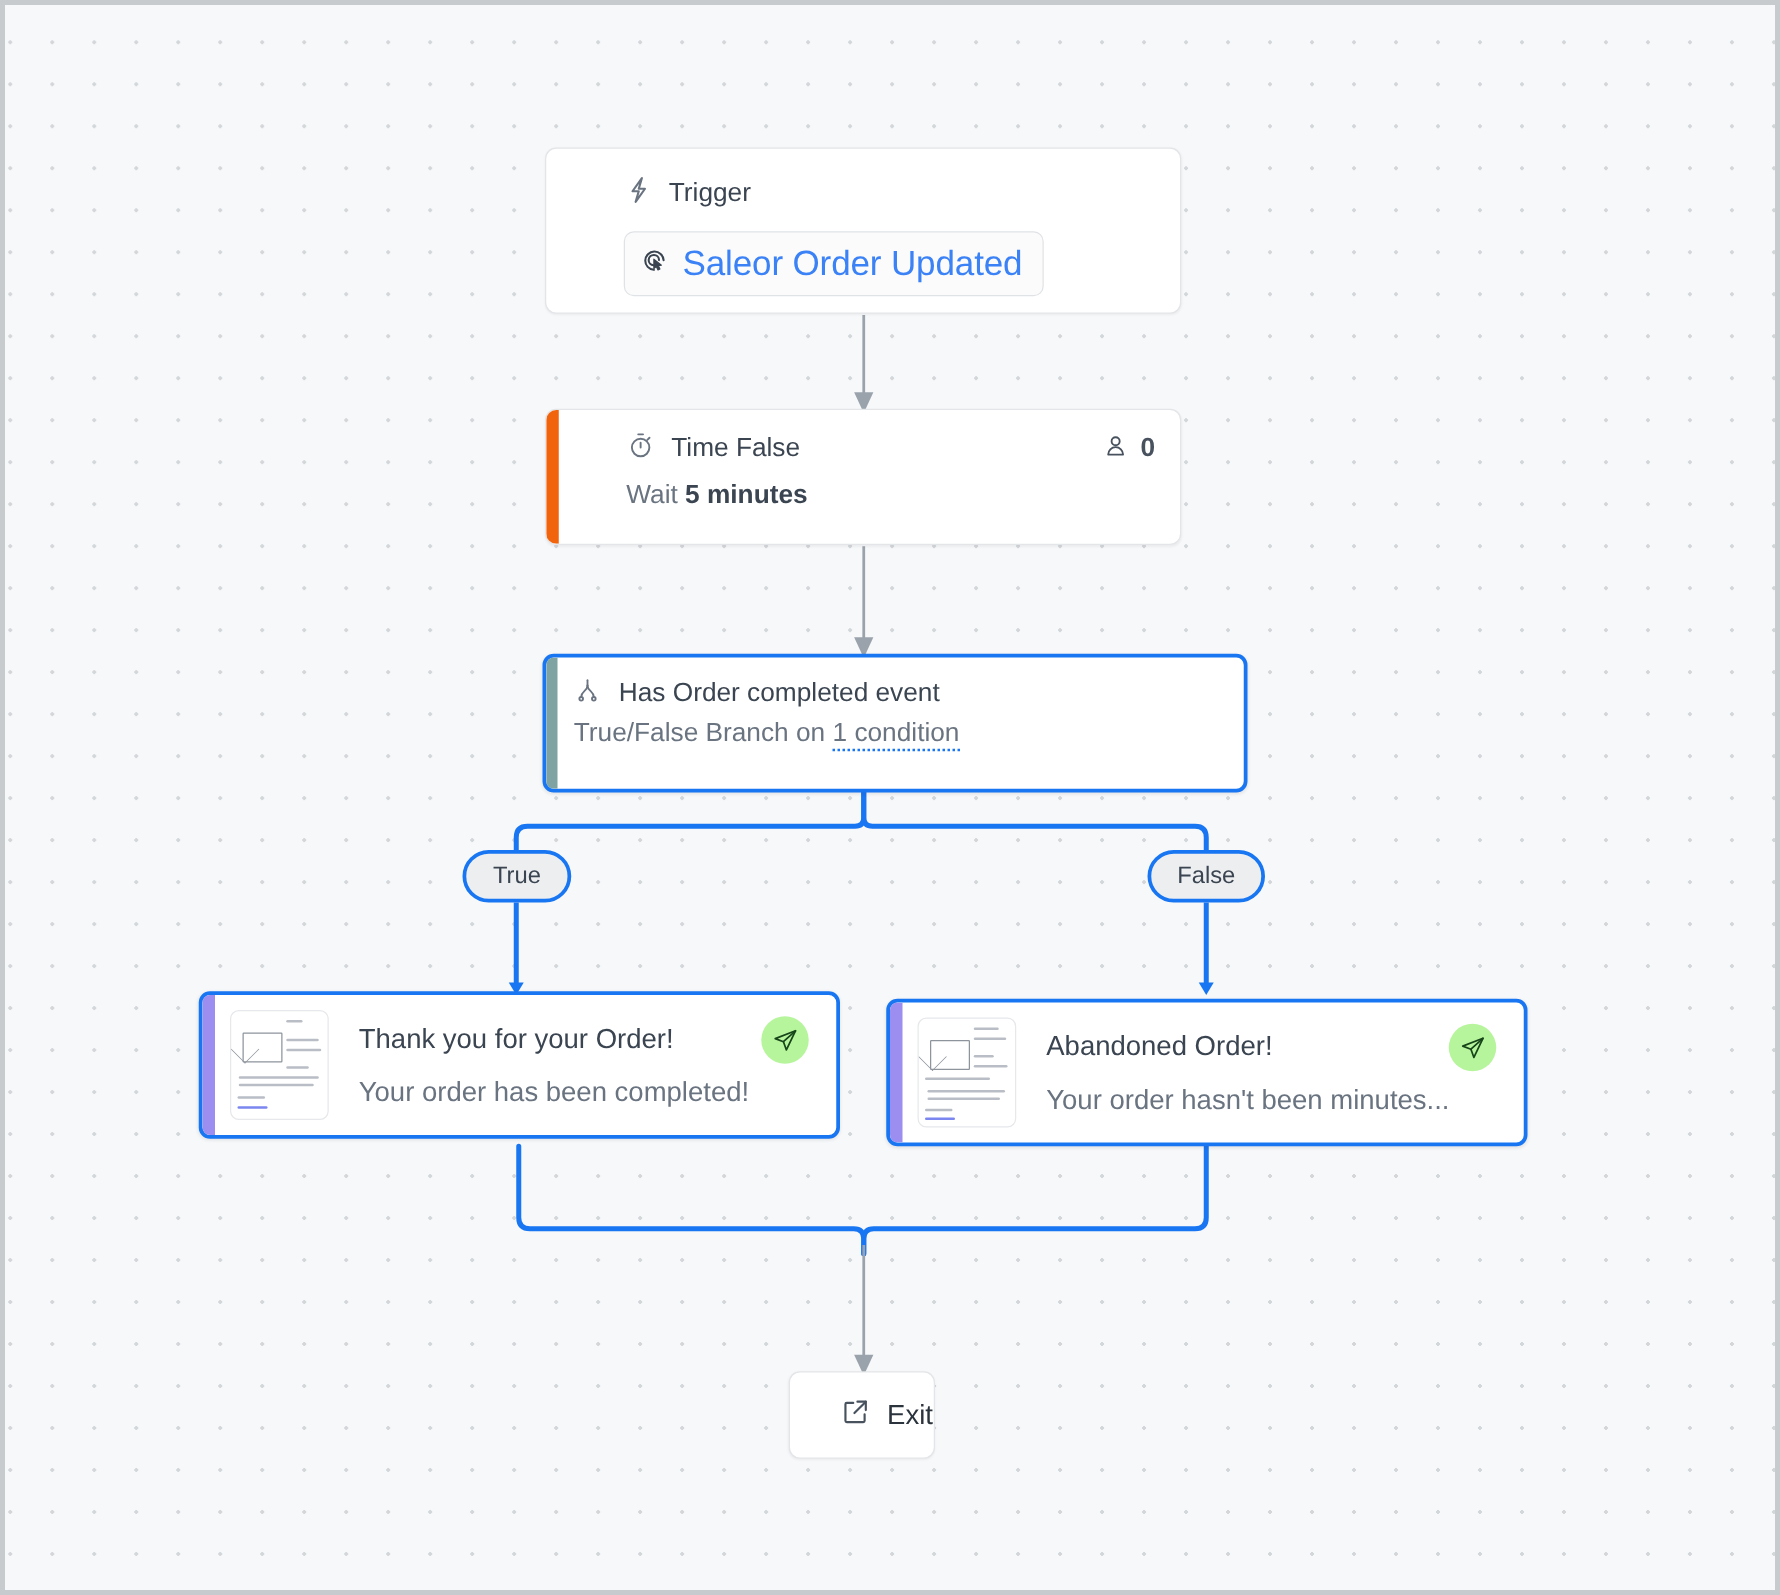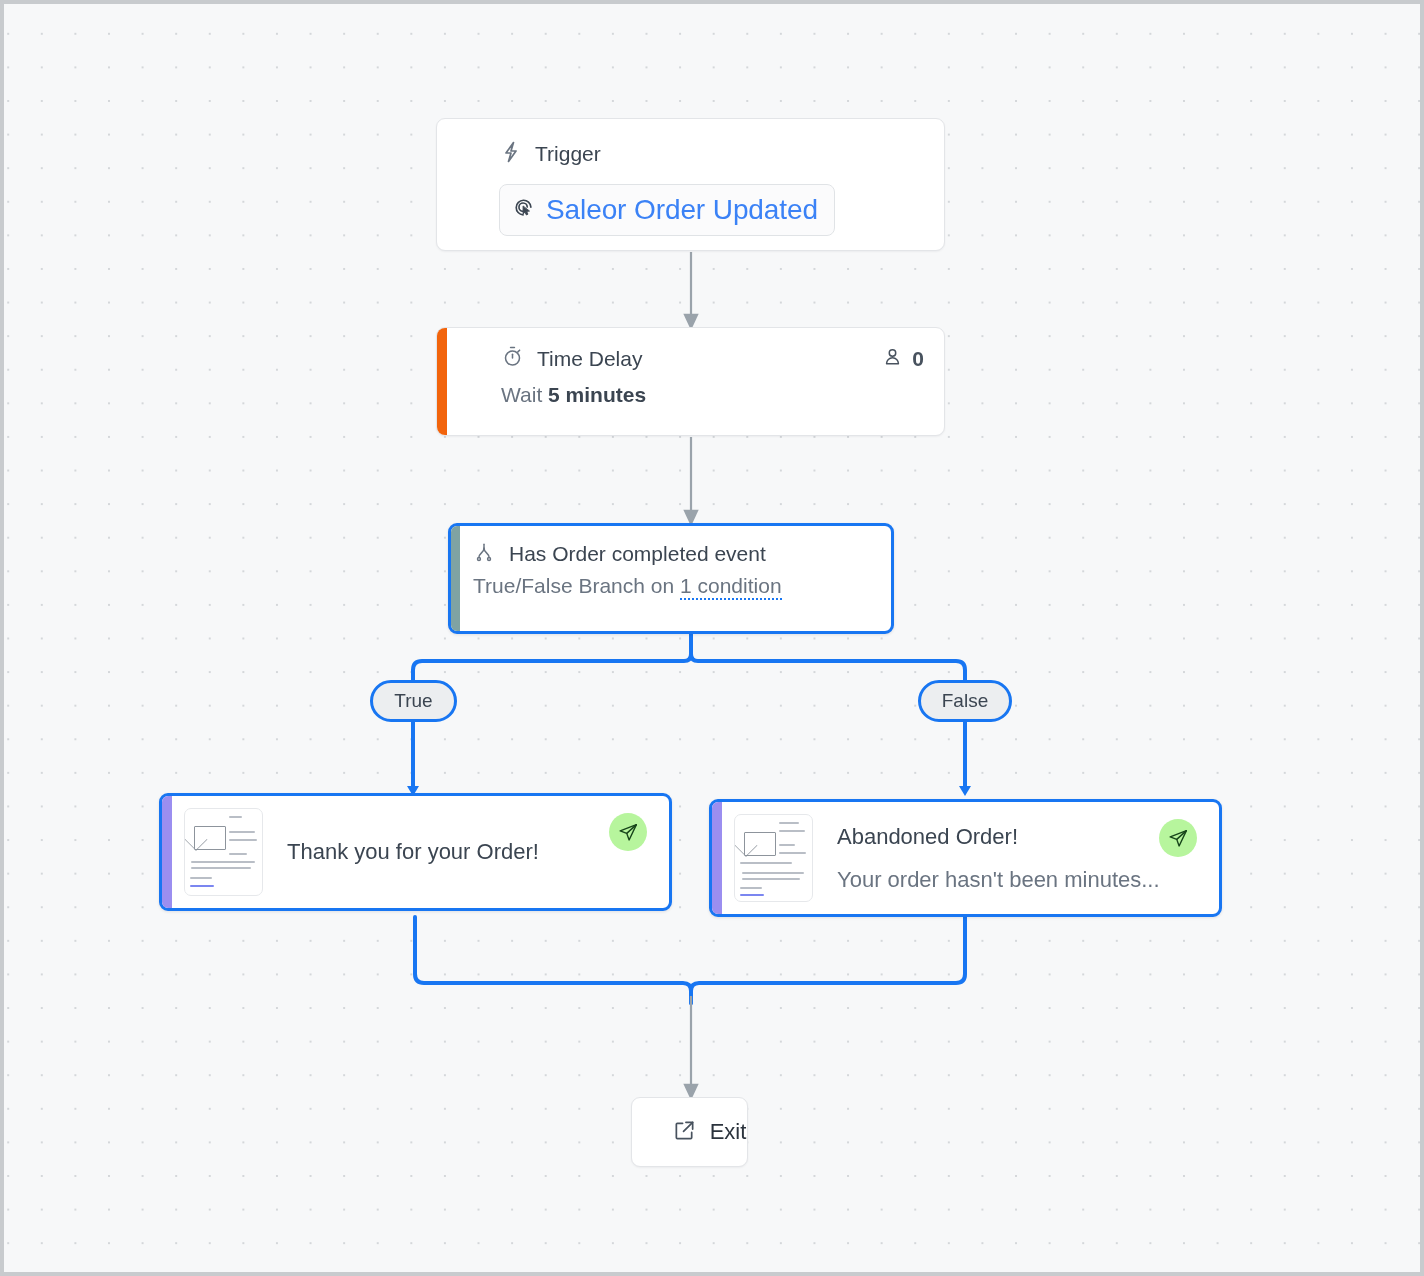--- a/index.html
+++ b/index.html
@@ -319,7 +319,7 @@
           <path d="M17.6 7.2 l1.8-1.8"></path>
         </svg>
       </span>
-      <span class="delay-title">Time Delay</span>
+      <span class="delay-title">Time False</span>
       <span class="delay-count">
         <span class="ico">
           <svg width="21" height="21" viewBox="0 0 24 24" fill="none" stroke="#48525e" stroke-width="1.7" stroke-linecap="round" stroke-linejoin="round">

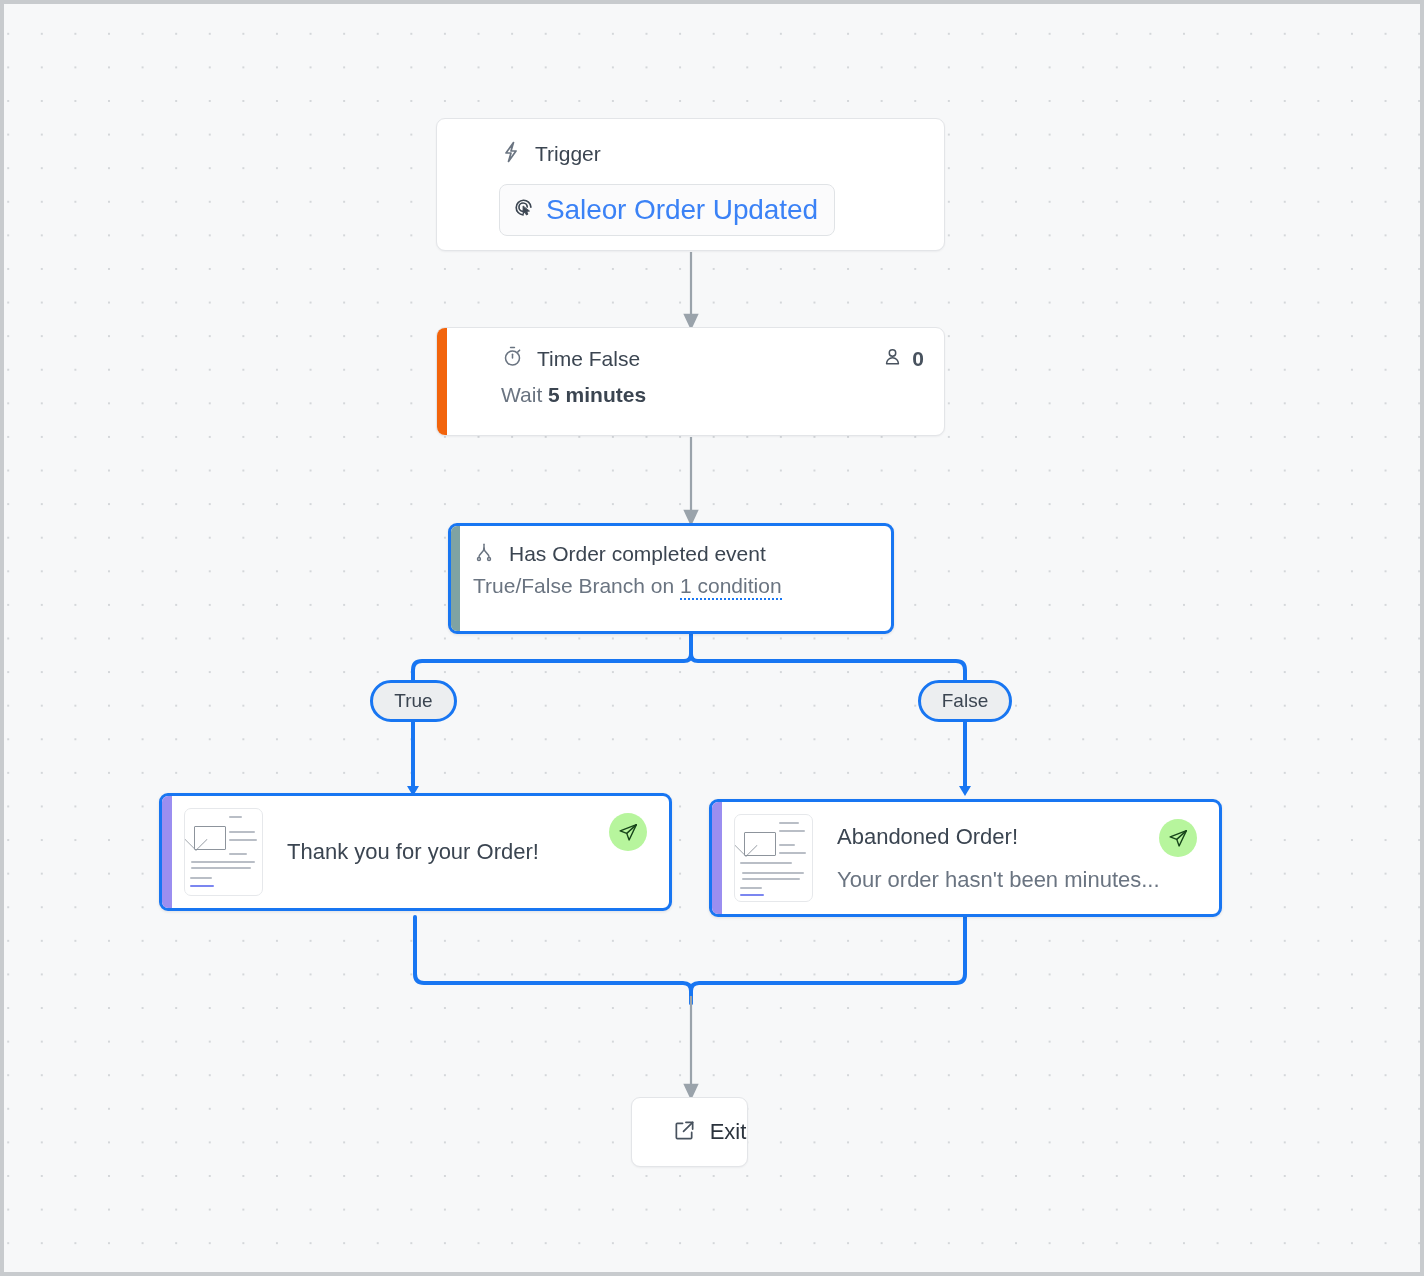--- a/index.html
+++ b/index.html
@@ -119,8 +119,8 @@
 
   
   #branch-node {
-    left: 444px; top: 519px;
-    width: 446px; height: 111px;
+    left: 430px; top: 519px;
+    width: 564px; height: 111px;
   }
   #branch-node .accent { background: #7fa3a3; width: 9px; }
   .branch-row1 {

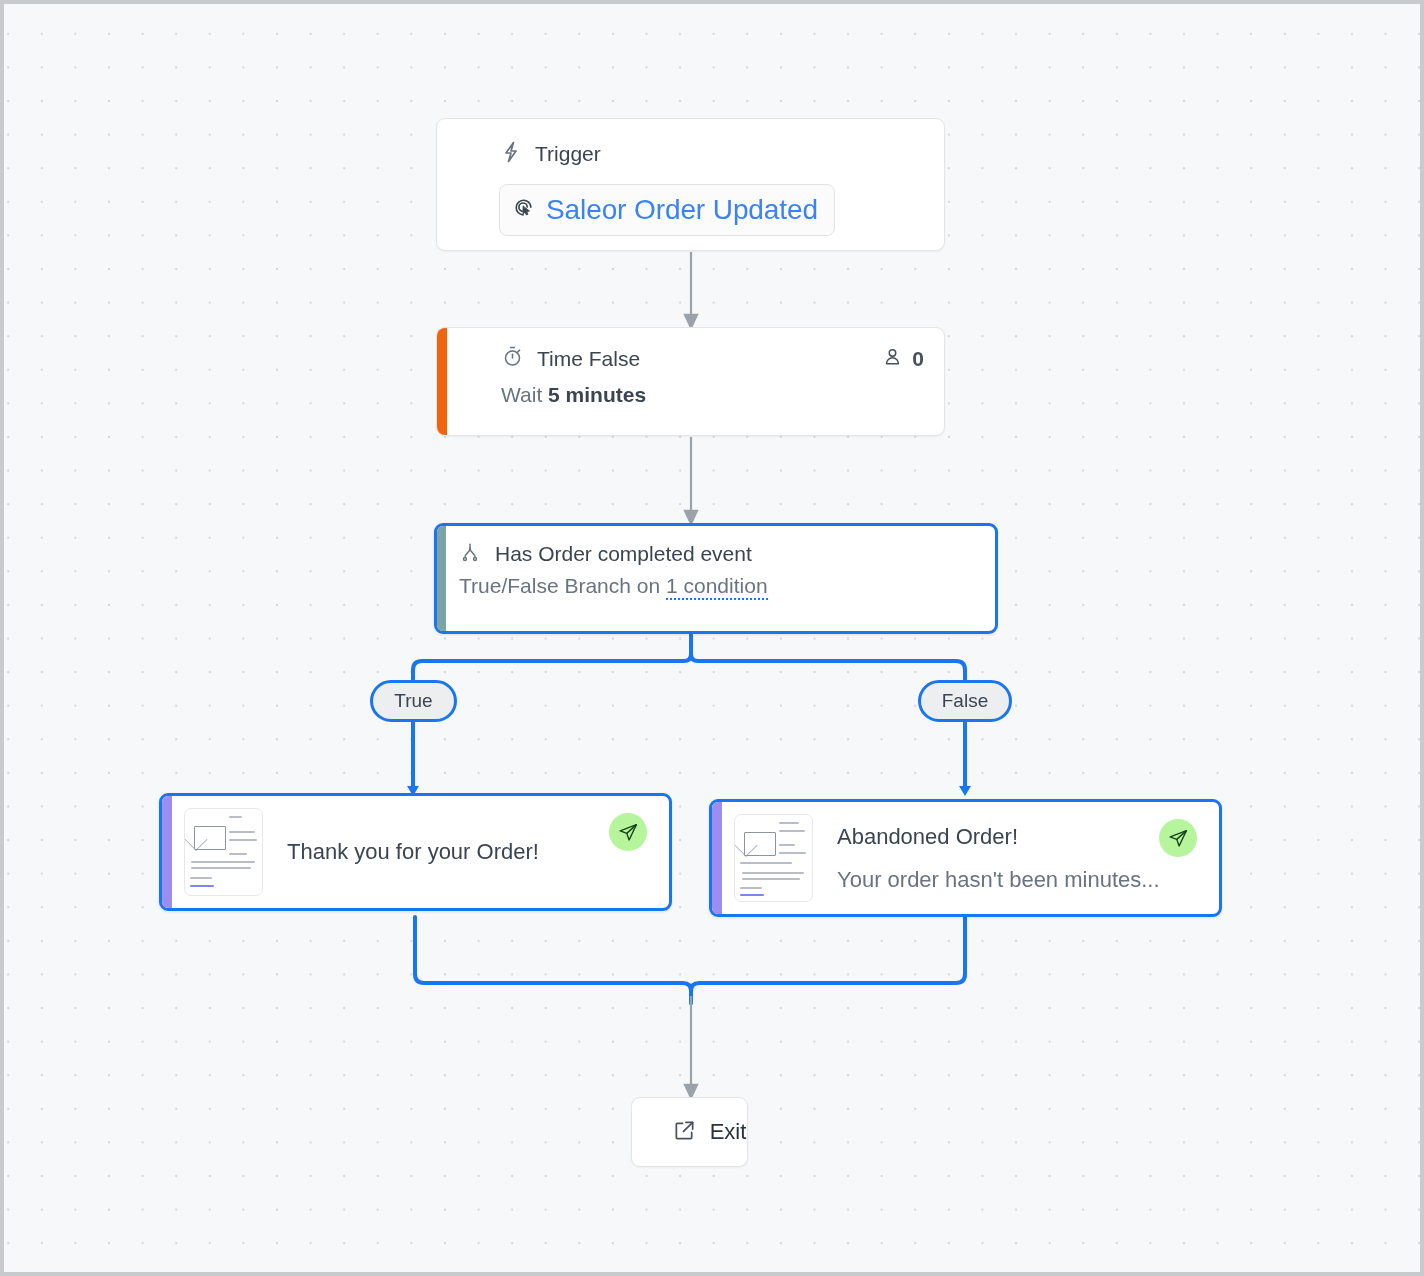--- a/index.html
+++ b/index.html
@@ -375,6 +375,7 @@
       </div>
       <div class="email-texts">
         <div class="email-title">Thank you for your Order!</div>
+        <div class="email-sub">Your order has been completed!</div>
       </div>
     </div>
     <div class="send-badge">

